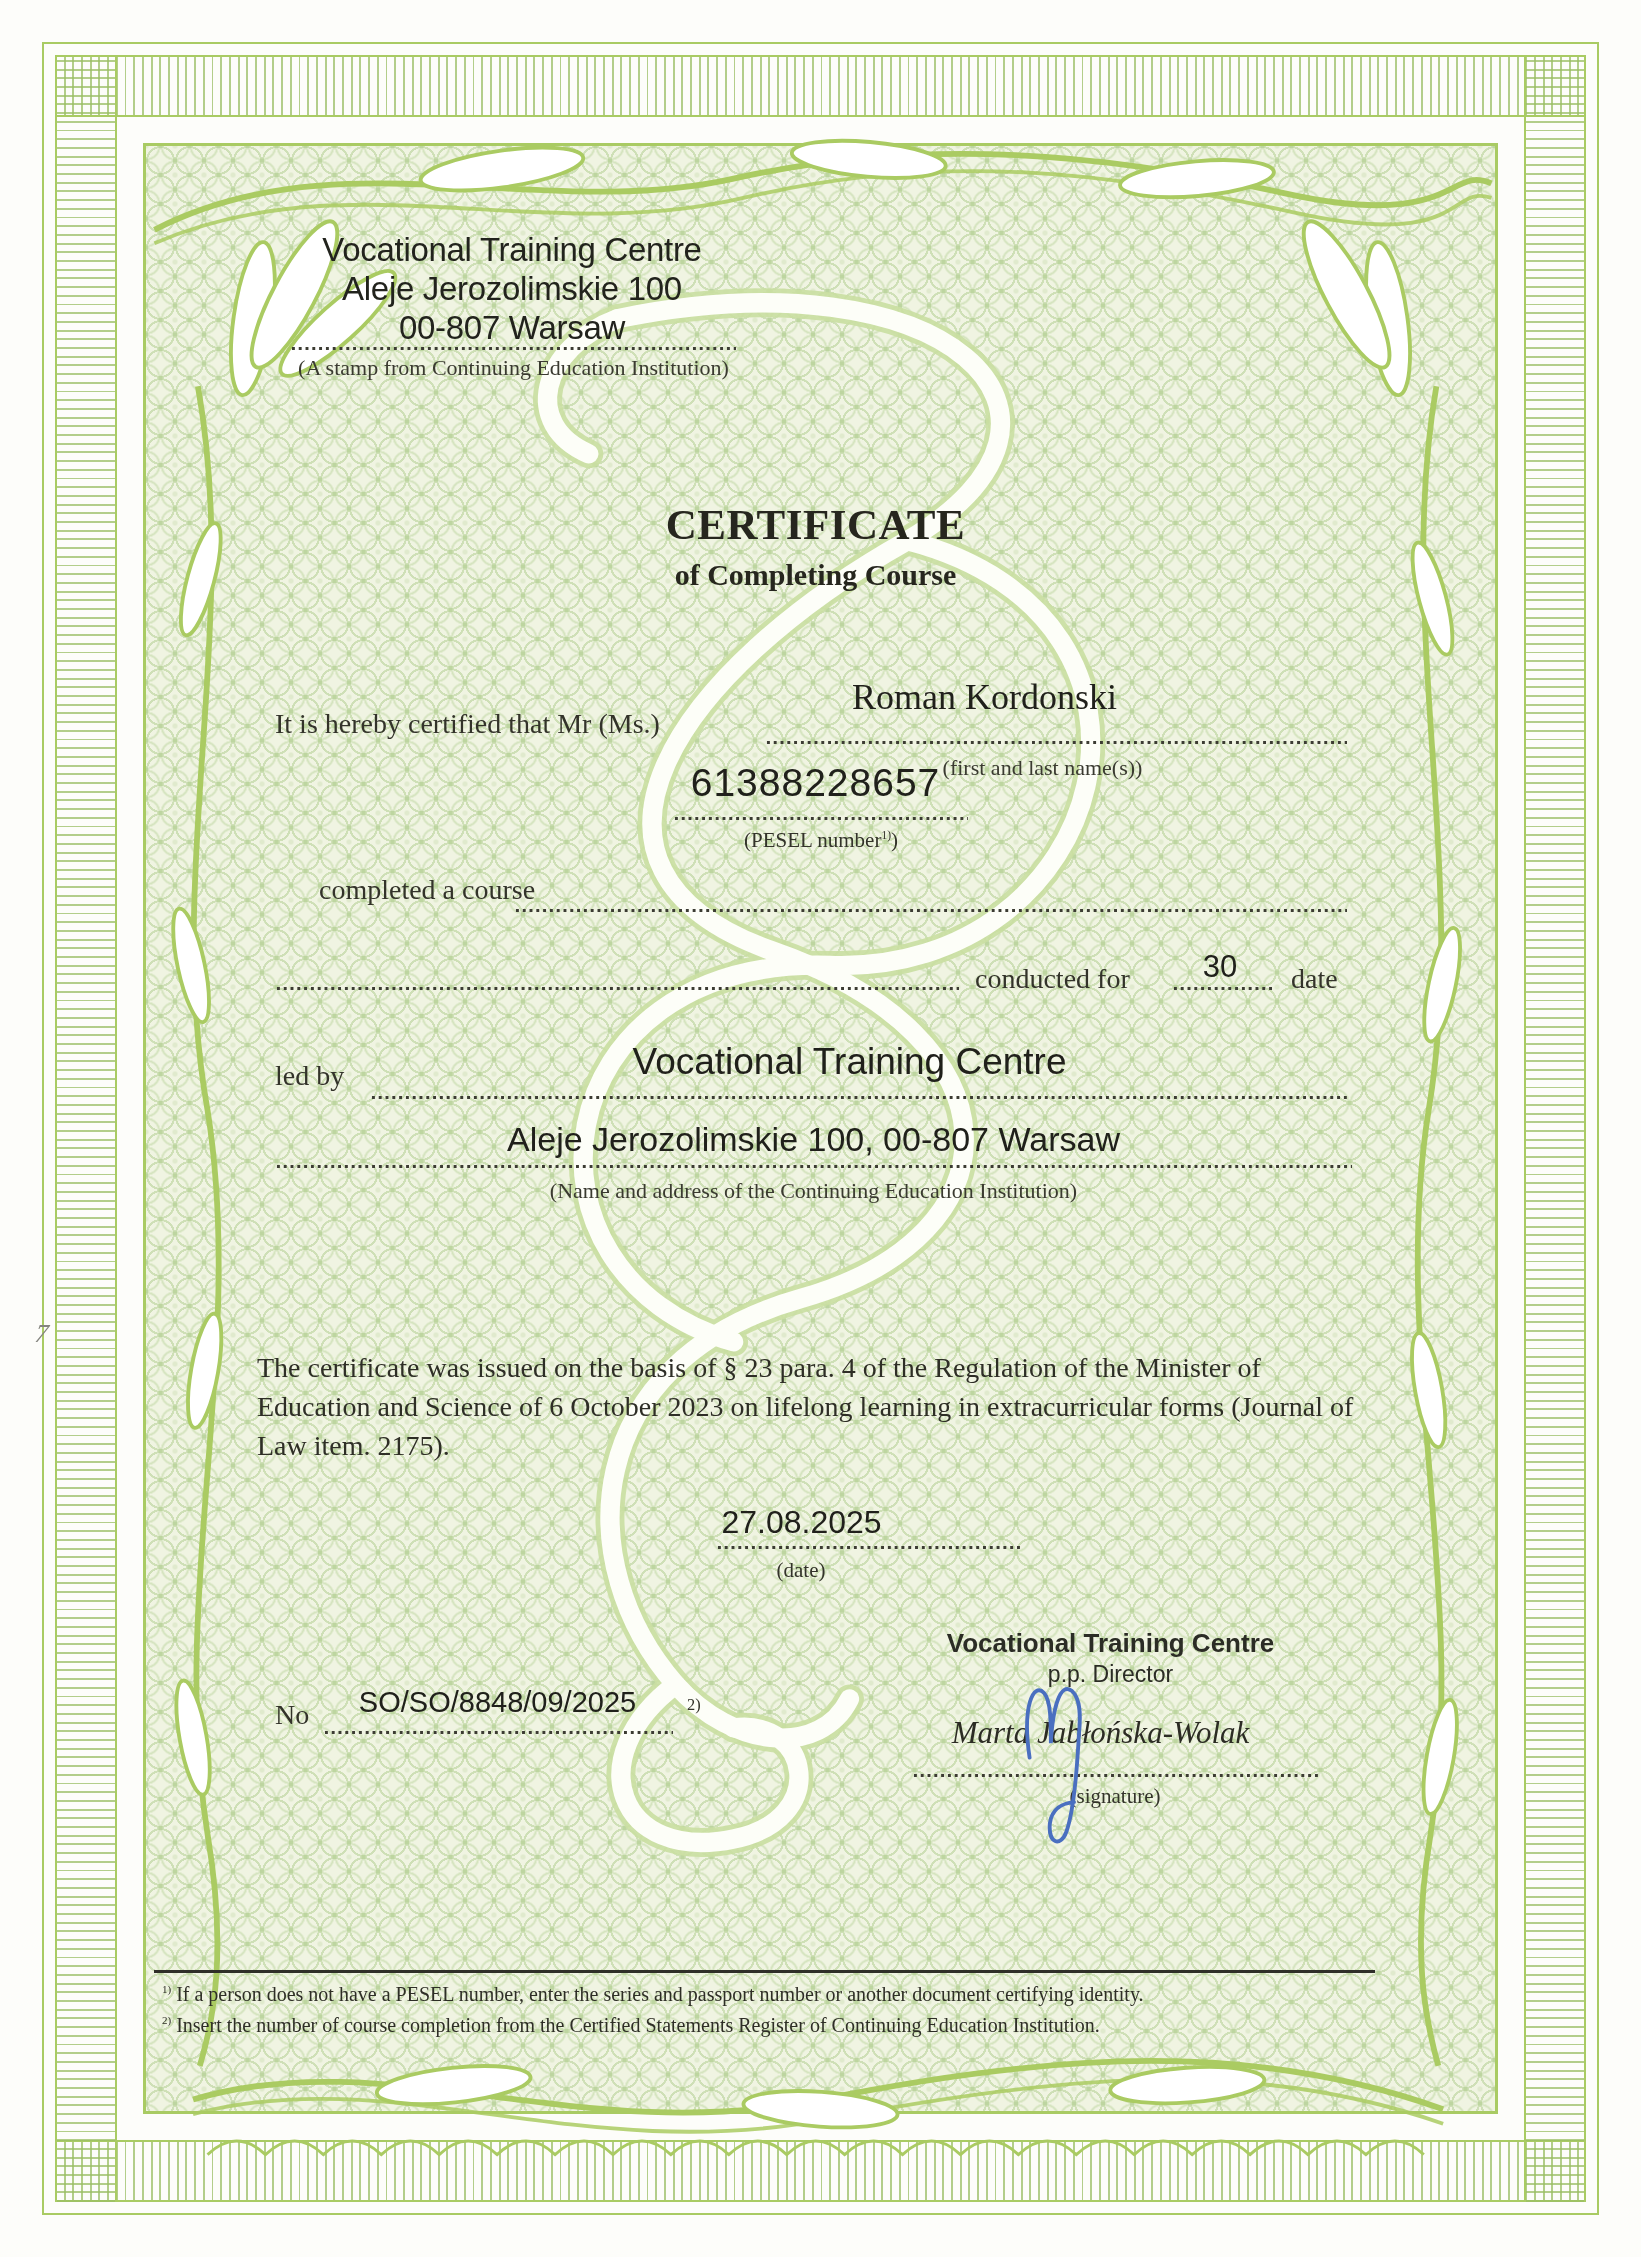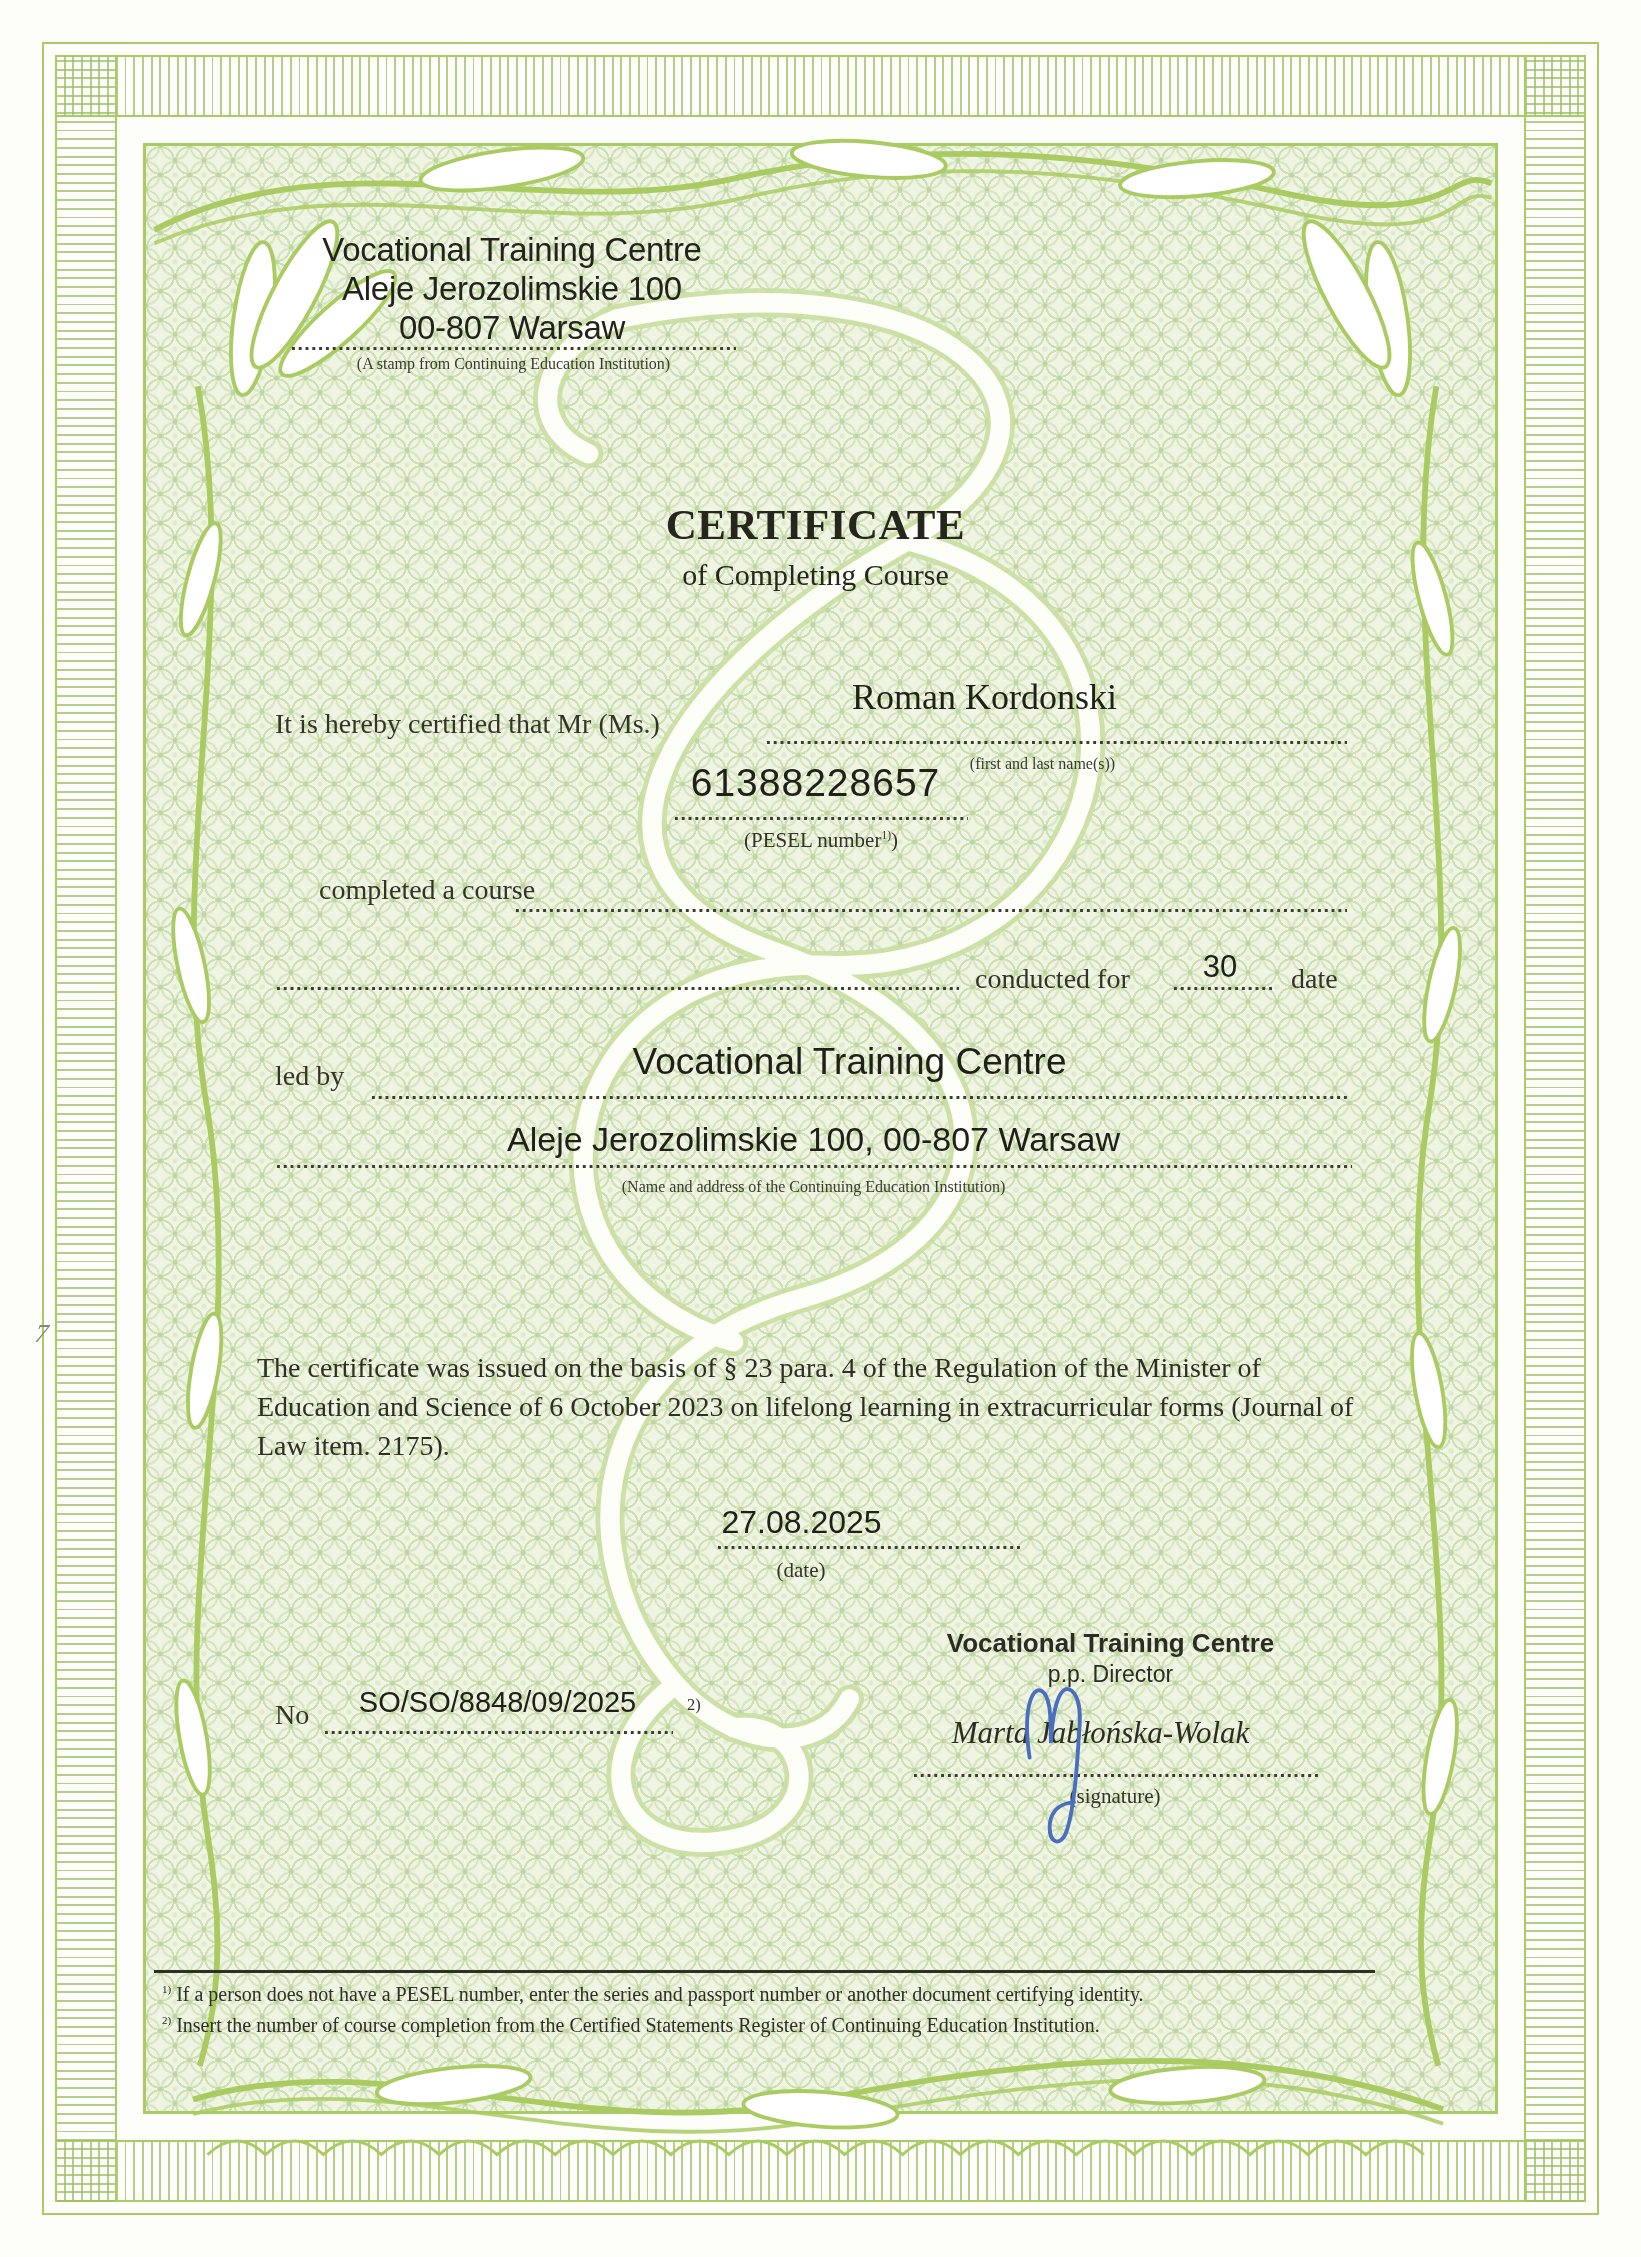--- a/index.html
+++ b/index.html
@@ -43,7 +43,7 @@
     background-image:radial-gradient(circle, #3c3c33 1.5px, transparent 1.8px);
     background-size:6.8px 4.8px;background-repeat:repeat-x;background-position:0 60%;
   }
-  .caption{font-size:16px;color:#3a3a30;}
+  .caption{font-size:22px;color:#3a3a30;}
   sup{font-size:0.55em;}
   
   .stamp{left:290px;top:230px;width:444px;font-size:33px;line-height:39px;font-weight:500;letter-spacing:-0.3px;color:#22231d;}

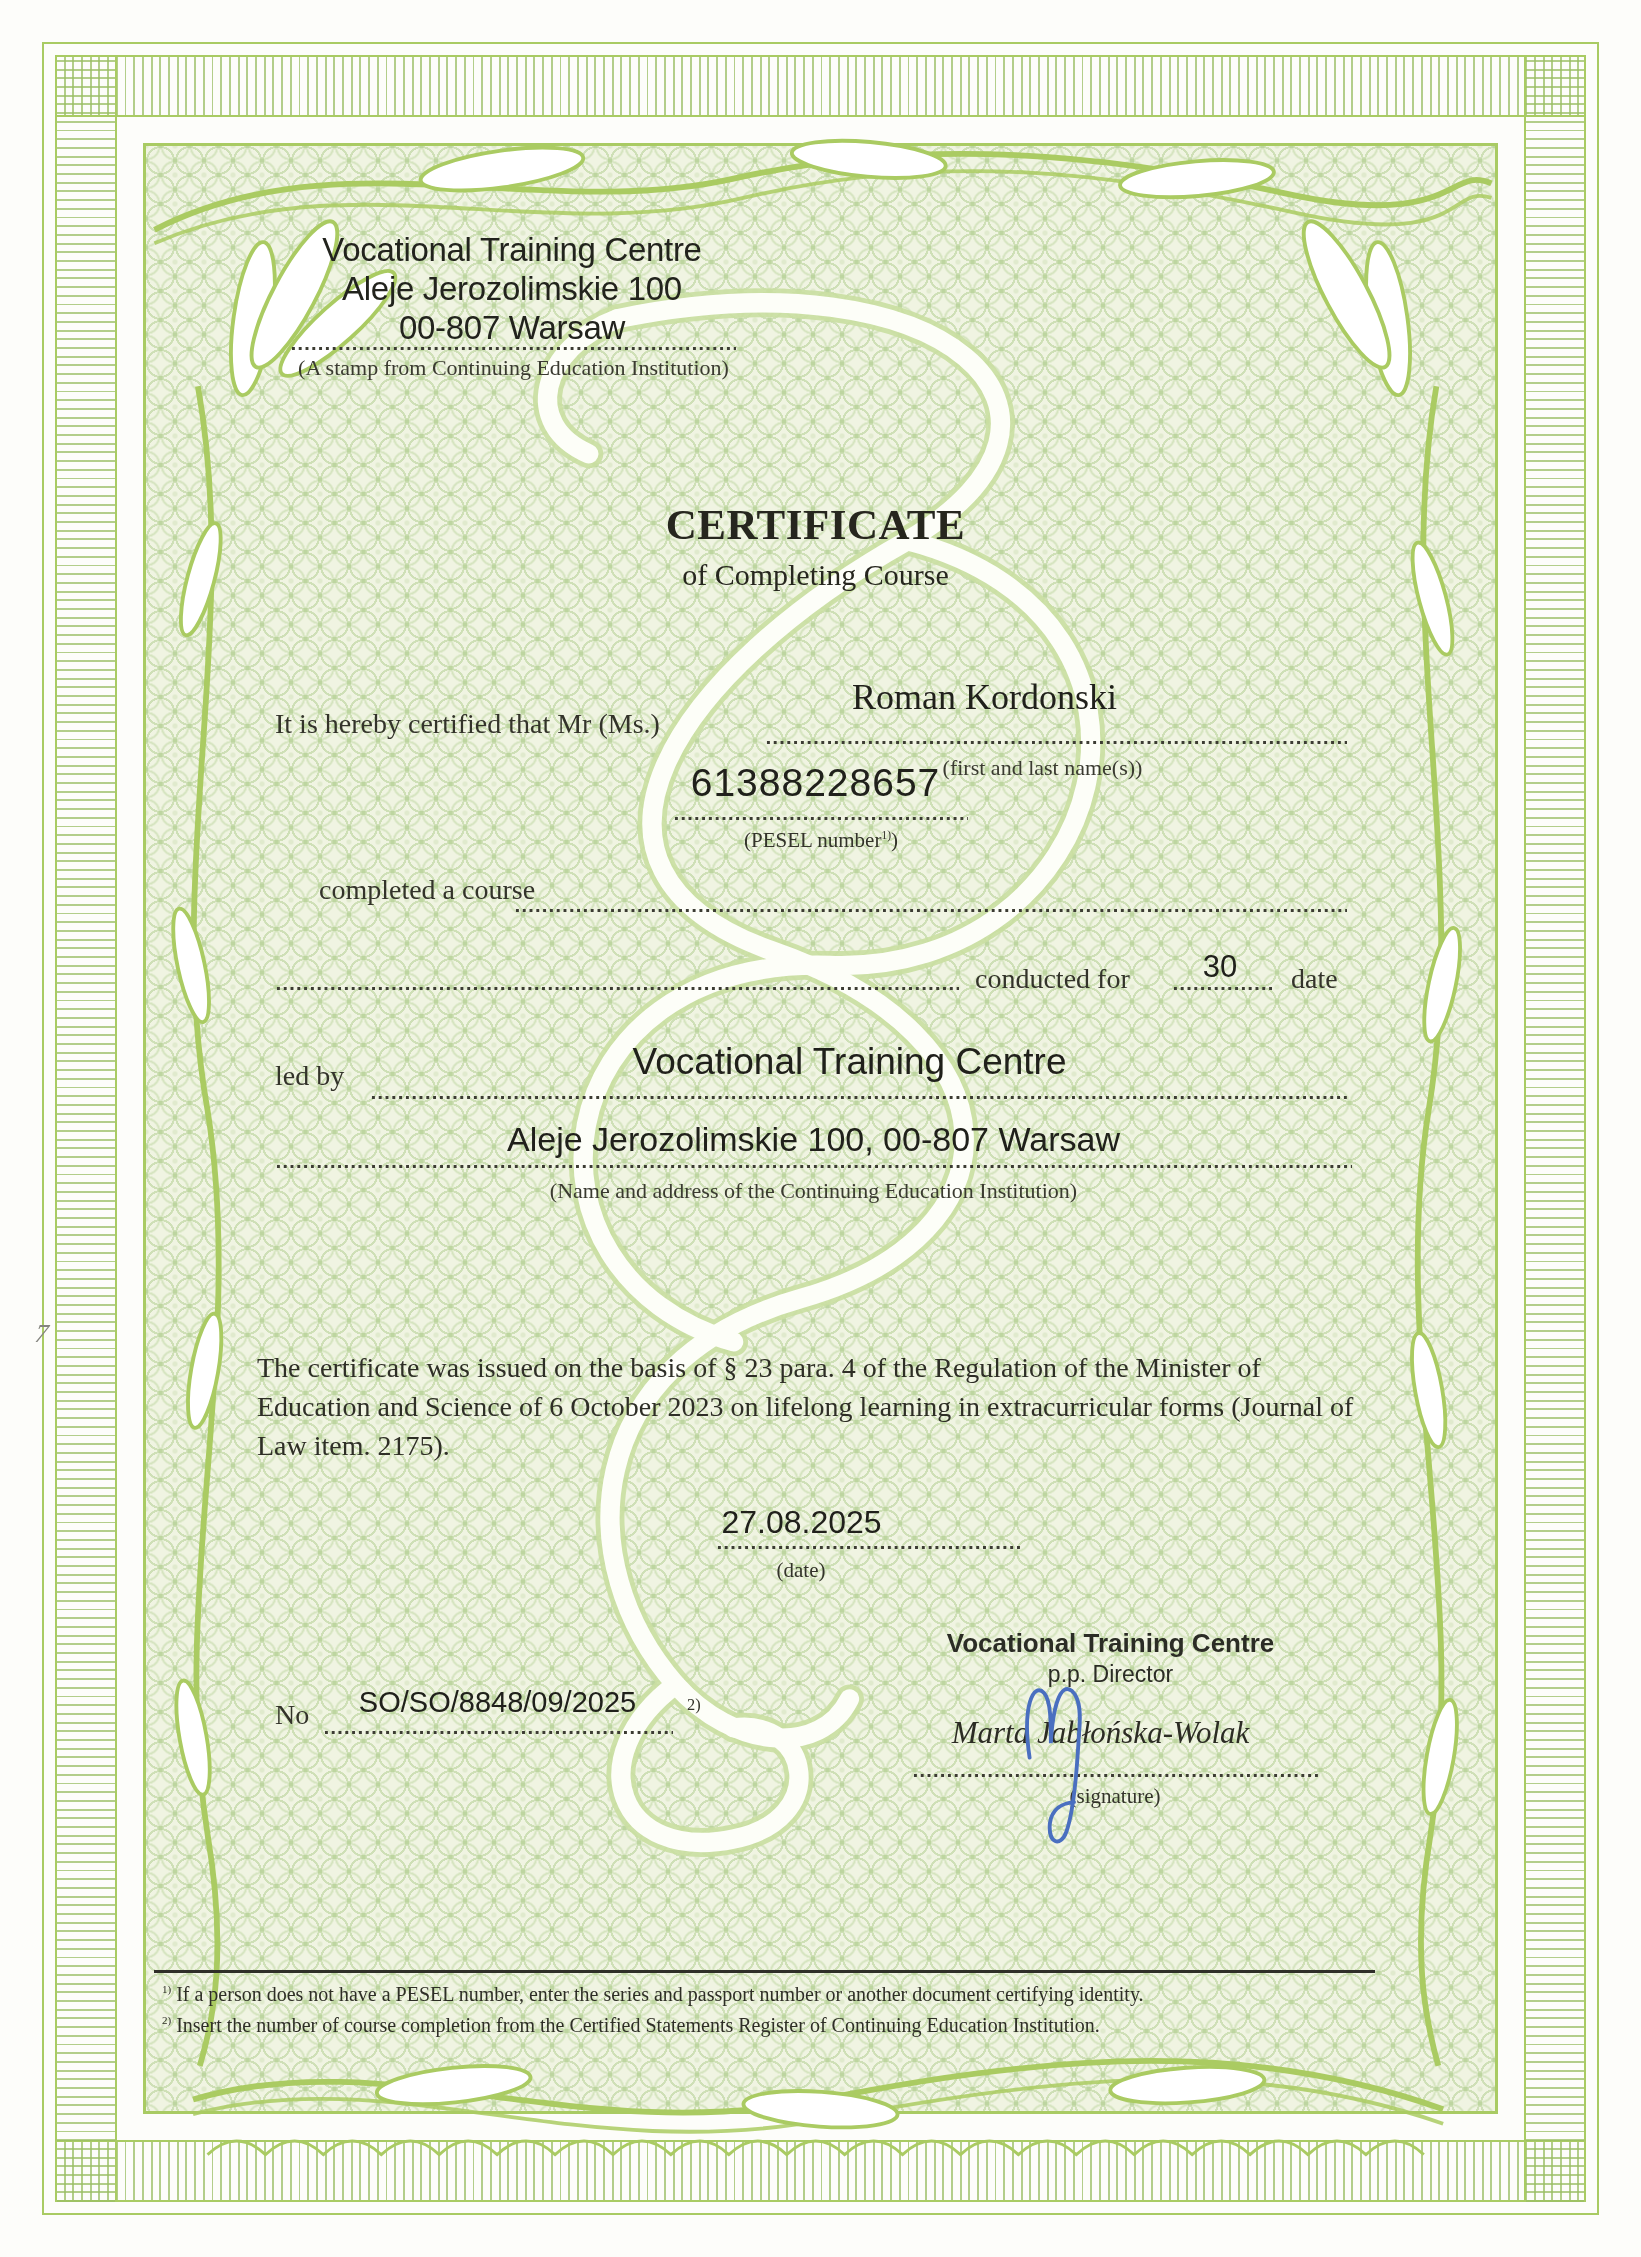--- a/index.html
+++ b/index.html
@@ -50,7 +50,7 @@
   .stamp-dots{left:290px;top:346px;width:446px;}
   .stamp-caption{left:282px;top:355px;width:463px;}
   .title-main{left:386px;top:500px;width:859px;font-size:43px;font-weight:bold;letter-spacing:0.5px;color:#26261e;}
-  .title-sub{left:386px;top:558px;width:859px;font-size:30px;font-weight:normal;color:#26261e;}
+  .title-sub{left:386px;top:558px;width:859px;font-size:30px;font-weight:bold;color:#26261e;}
   .lbl-certified{left:275px;top:708px;font-size:28px;}
   .val-name{left:695px;top:676px;width:579px;font-size:36px;font-family:Liberation Serif, serif;}
   .dots-name{left:765px;top:740px;width:582px;}

